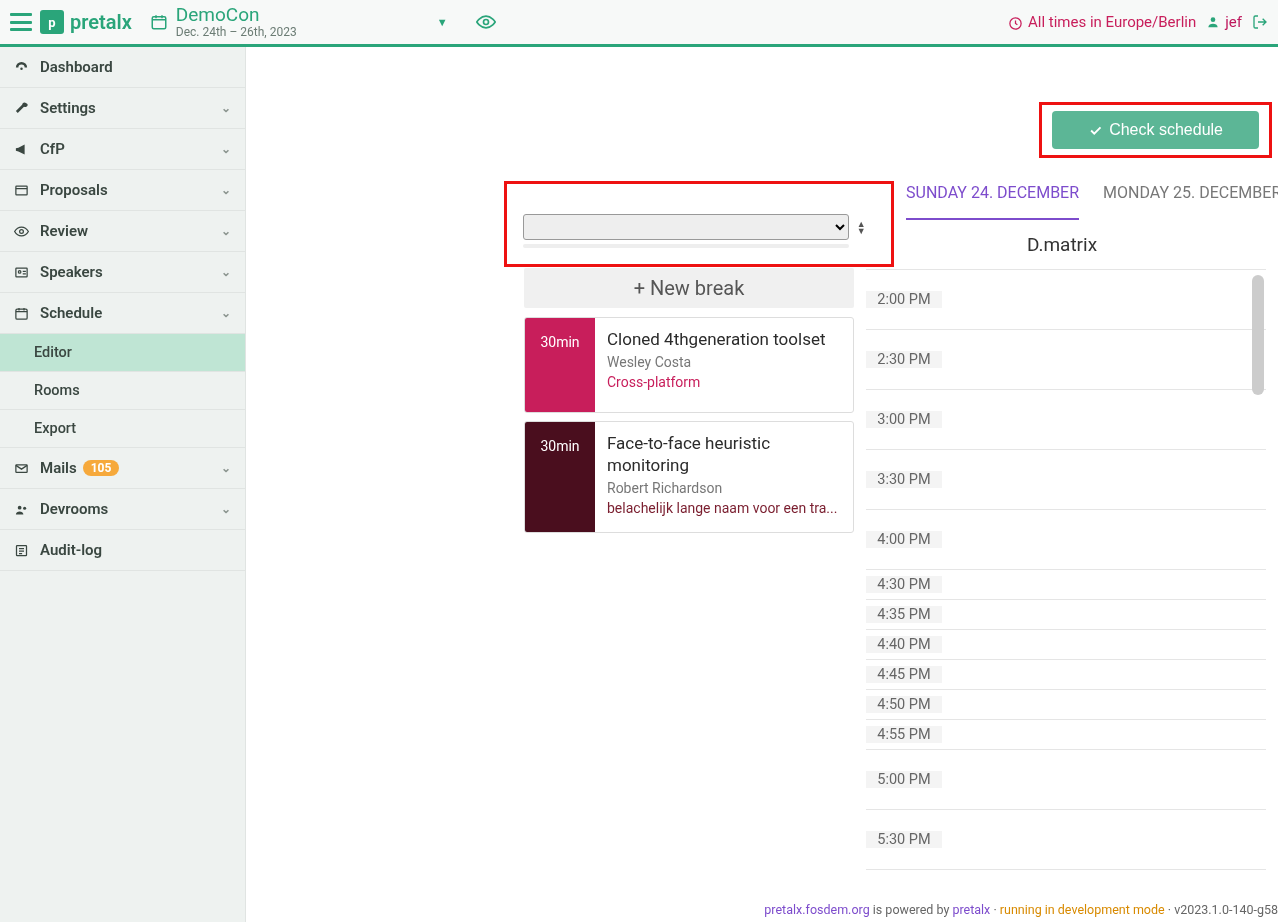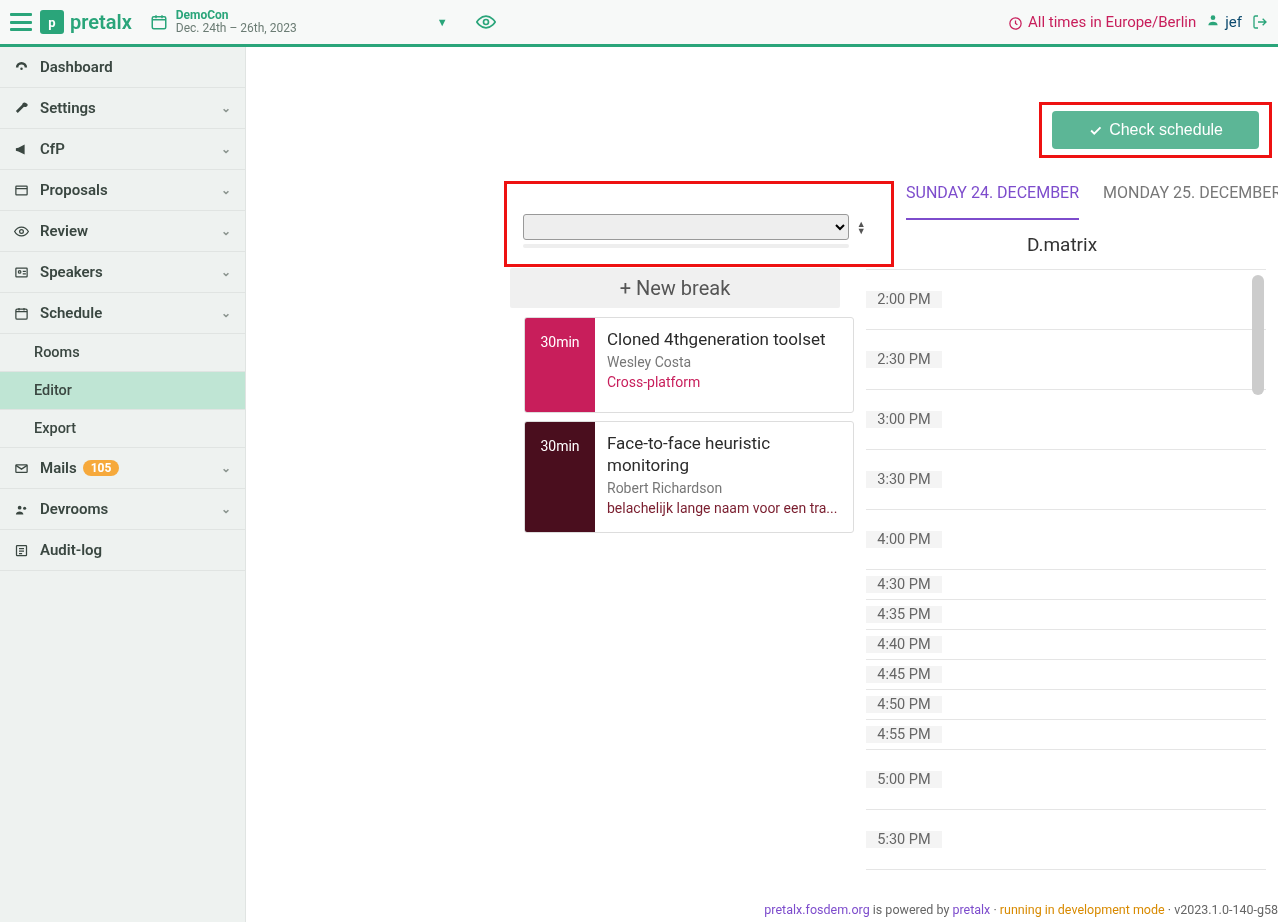--- a/index.html
+++ b/index.html
@@ -13,7 +13,7 @@
   .event-block { display: flex; align-items: center; color: #2aa57a; }
   .event-cal { margin-right: 8px; }
   .event-text { display: flex; flex-direction: column; line-height: 1.1; }
-  .event-name { font-size: 12px; font-weight: 700; }
+  .event-name { font-size: 19px; font-weight: 400; }
   .event-dates { font-size: 12px; color: #6b7c74; }
   .event-caret { margin-left: 140px; color: #2aa57a; font-size: 11px; }
   .eye { margin-left: 28px; color: #2aa57a; }

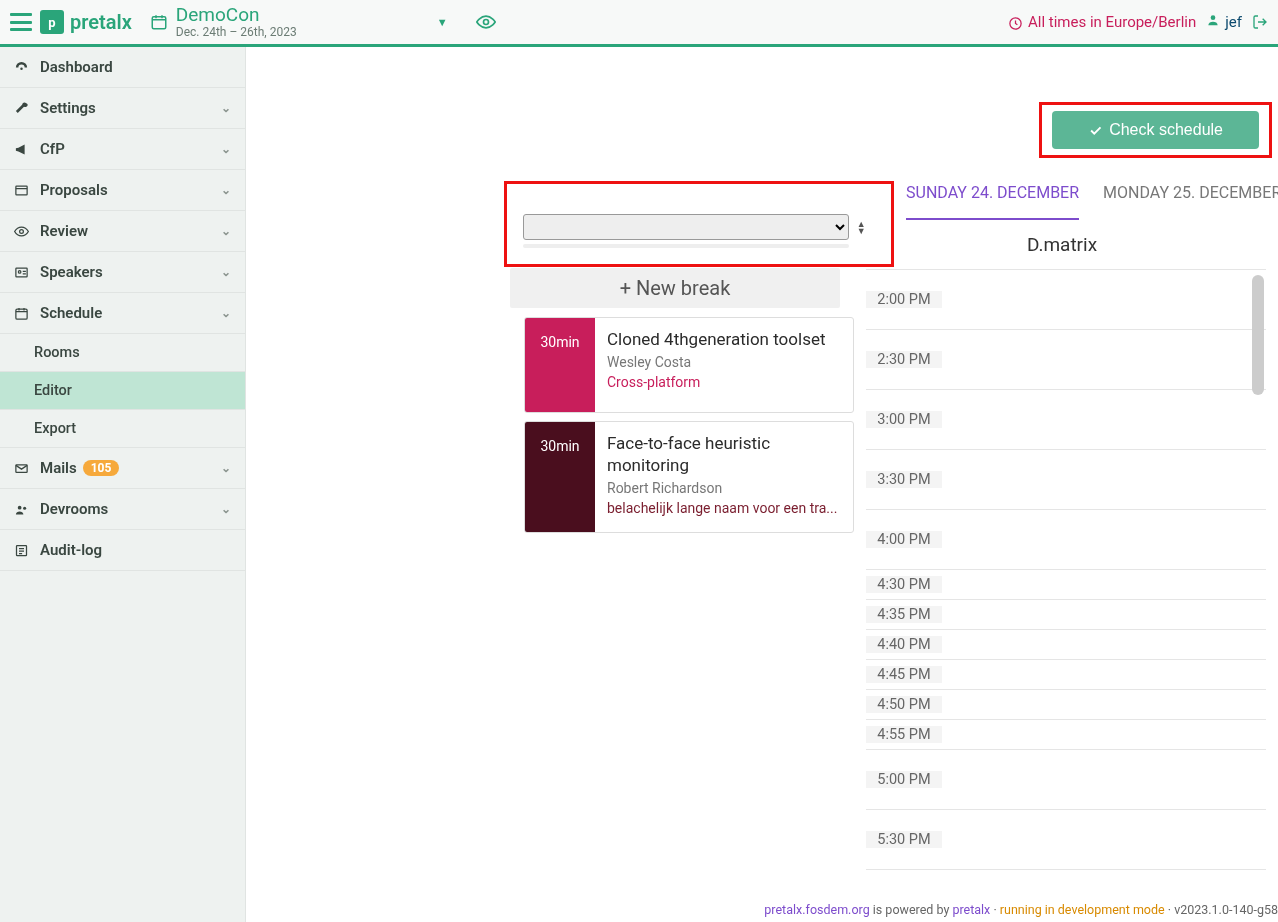--- a/index.html
+++ b/index.html
@@ -19,7 +19,7 @@
   .eye { margin-left: 28px; color: #2aa57a; }
   .topbar-right { margin-left: auto; display: flex; align-items: center; gap: 10px; }
   .tz { color: #c81e5b; font-size: 15px; display: flex; align-items: flex-end; gap: 5px; }
-  .user { color: #0c4a6e; font-size: 15px; display: flex; gap: 5px; }
+  .user { color: #be185d; font-size: 15px; display: flex; align-items: center; gap: 5px; }
   .logout { color: #2aa57a; }
   
   .layout { display: flex; height: calc(922px - 47px); }

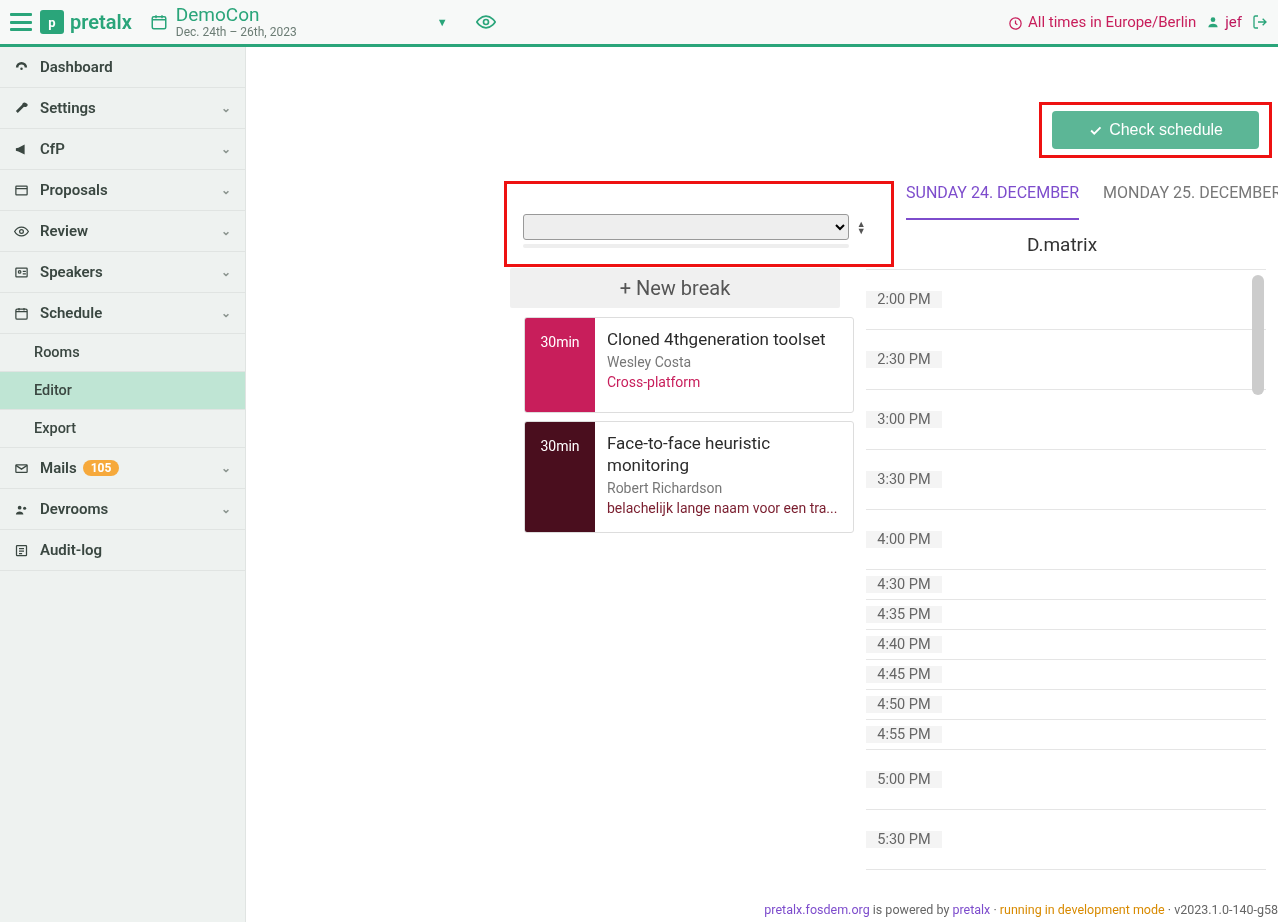--- a/index.html
+++ b/index.html
@@ -45,7 +45,7 @@
   .sort-icon { display:inline-flex; flex-direction:column; font-size:9px; line-height:7px; color:#555; margin-left:4px; vertical-align:middle;}
   .filter-underline { margin-top:4px; width: 326px; height:4px; background:#eee; border-radius:2px;}
   
-  .new-break { position: absolute; top: 221px; left: 264px; width: 330px; height: 40px; background: #f0f0f0; color: #555; display:flex; align-items:center; justify-content:center; font-size: 20px; border-radius: 2px; cursor:pointer;}
+  .new-break { position: absolute; top: 221px; left: 278px; width: 330px; height: 40px; background: #f0f0f0; color: #555; display:flex; align-items:center; justify-content:center; font-size: 20px; border-radius: 2px; cursor:pointer;}
   
   .session-card { position:absolute; left:278px; width:330px; display:flex; border:1px solid #ddd; border-radius:3px; background:#fff; overflow:hidden; cursor:grab;}
   .sc1 { top: 270px; height: 96px; }

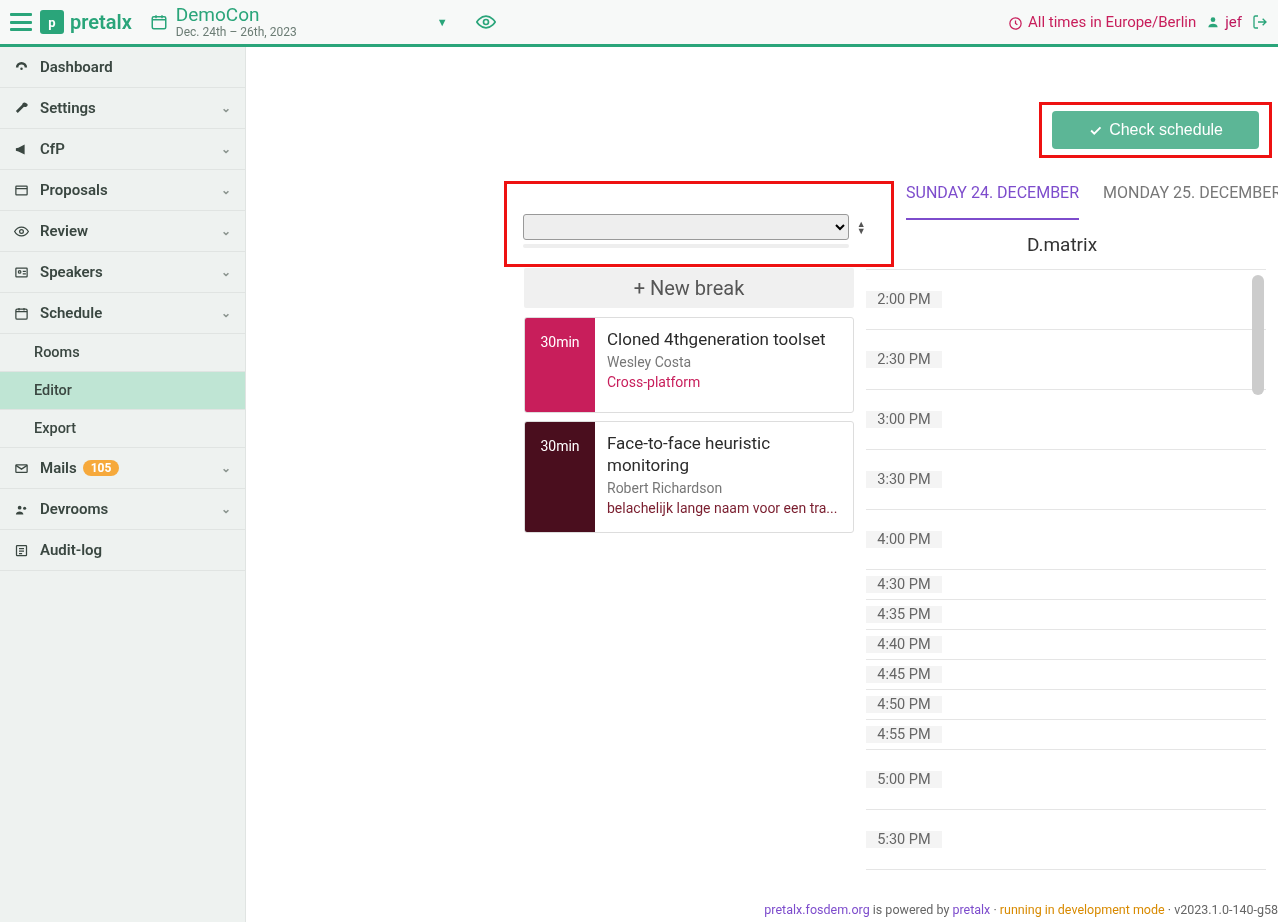--- a/index.html
+++ b/index.html
@@ -204,8 +204,8 @@
       <span class="chev">⌄</span>
     </div>
     <div class="nav-sub">
+      <div class="nav-subitem active"><span>Editor</span></div>
       <div class="nav-subitem"><span>Rooms</span></div>
-      <div class="nav-subitem active"><span>Editor</span></div>
       <div class="nav-subitem"><span>Export</span></div>
     </div>
     <div class="nav-item">

